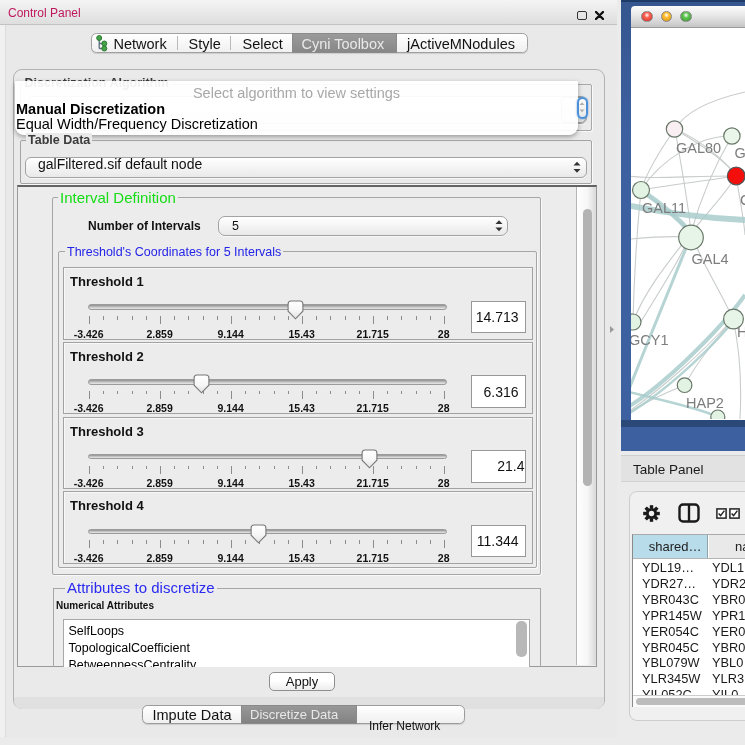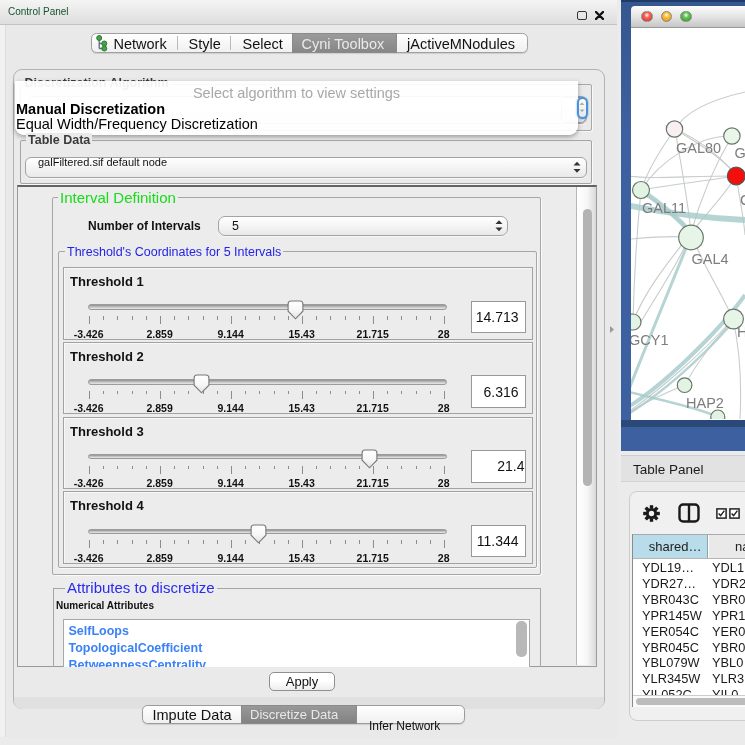--- a/index.html
+++ b/index.html
@@ -18,7 +18,7 @@
 <div class="abs" style="left:0;top:0;width:617px;height:737px;background:#e9e9e9;"></div>
 <div class="abs" style="left:0;top:25px;width:6px;height:712px;background:#f1f1f1;border-right:1px solid #dcdcdc;"></div>
 <div class="abs" style="left:0;top:0;width:617px;height:25px;background:linear-gradient(#f4f4f4,#dedede);border-bottom:1px solid #c2c2c2;"></div>
-<div class="abs" style="left:8px;top:6px;font-size:10px;color:#14532d;">Control Panel</div>
+<div class="abs" style="left:8px;top:6px;font-size:12px;color:#be185d;">Control Panel</div>
 <div class="abs" style="left:577px;top:10.5px;width:9.5px;height:9.5px;border:1.6px solid #333;border-radius:2px;"></div>
 <svg class="abs" style="left:595px;top:11px;" width="9" height="9" viewBox="0 0 9 9">
     <path d="M1,1 L8,8 M8,1 L1,8" stroke="#111" stroke-width="2.4" stroke-linecap="round"></path>

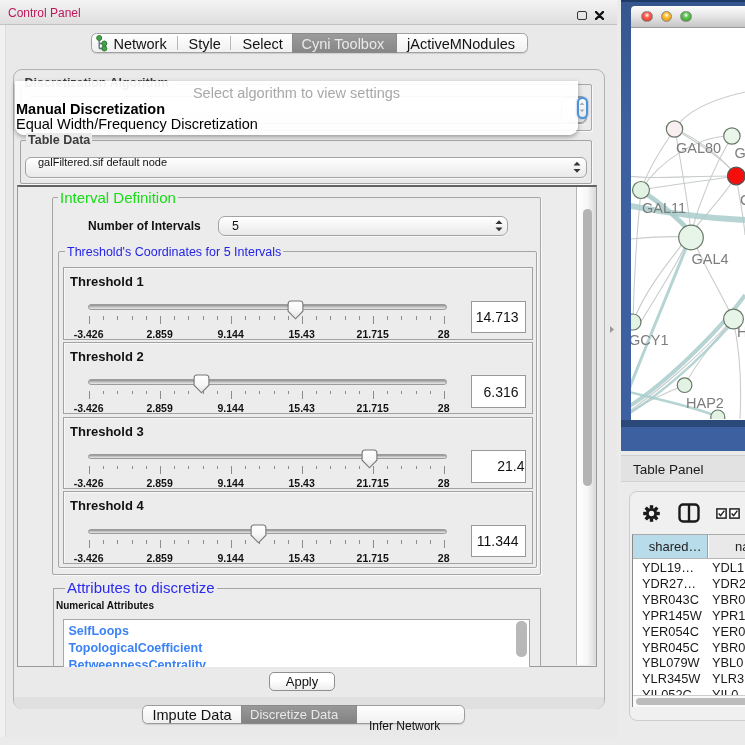--- a/index.html
+++ b/index.html
@@ -55,7 +55,7 @@
 <div class="grp" style="left:20px;top:140px;width:572px;height:44px;border-color:#a4a4a4;"></div>
 <div class="grptitle bold" style="left:26px;top:132.5px;font-size:12.5px;color:#3c3c3c;background:#eaeaea;">Table Data</div>
 <div class="combo" style="left:25px;top:156.5px;width:562px;height:21px;"></div>
-<div class="combotext" style="left:38px;top:155.5px;font-size:11px;">galFiltered.sif default node</div>
+<div class="combotext" style="left:38px;top:155.5px;font-size:14px;">galFiltered.sif default node</div>
 <svg class="abs" style="left:572px;top:160.5px;" width="10" height="13" viewBox="0 0 10 13">
     <path d="M1.5 4.5 L5 0.8 L8.5 4.5 Z M1.5 8 L5 11.7 L8.5 8 Z" fill="#333"></path>
   </svg>

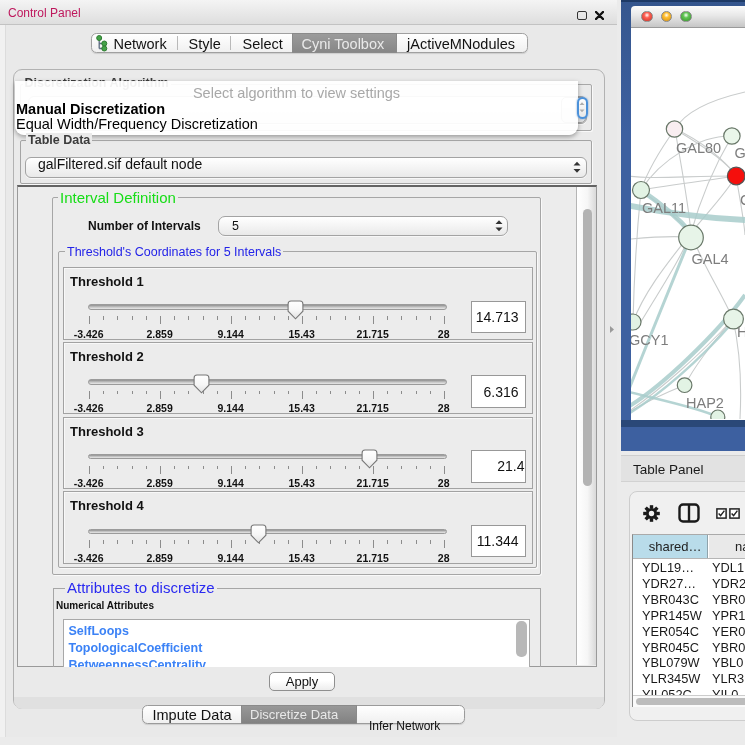--- a/index.html
+++ b/index.html
@@ -149,7 +149,7 @@
 <div class="grptitle" style="left:65px;top:579px;font-size:15px;color:#2a2af0;">Attributes to discretize</div>
 <div class="abs bold" style="left:56px;top:599.5px;font-size:10px;color:#111;">Numerical Attributes</div>
 <div class="abs" style="left:63px;top:619px;width:467px;height:47.5px;background:#fff;border:1px solid #a8a8a8;border-bottom:none;overflow:hidden;">
-    <div style="position:absolute;left:4.5px;top:3px;font-size:12.5px;color:#3b82f6;line-height:17px;font-weight:bold;">SelfLoops<br>TopologicalCoefficient<br>BetweennessCentrality</div>
+    <div style="position:absolute;left:4.5px;top:3px;font-size:12.5px;color:#000000;line-height:17px;">SelfLoops<br>TopologicalCoefficient<br>BetweennessCentrality</div>
   </div>
 <div class="abs" style="left:515.5px;top:620.5px;width:11px;height:36.5px;background:#b8b8b8;border-radius:5px;"></div>
 <div class="abs" style="left:269px;top:672px;width:66px;height:19px;background:linear-gradient(#ffffff,#ffffff 45%,#ededed);border:1px solid #8f8f8f;border-radius:5px;text-align:center;font-size:13px;color:#111;line-height:18px;">Apply</div>

